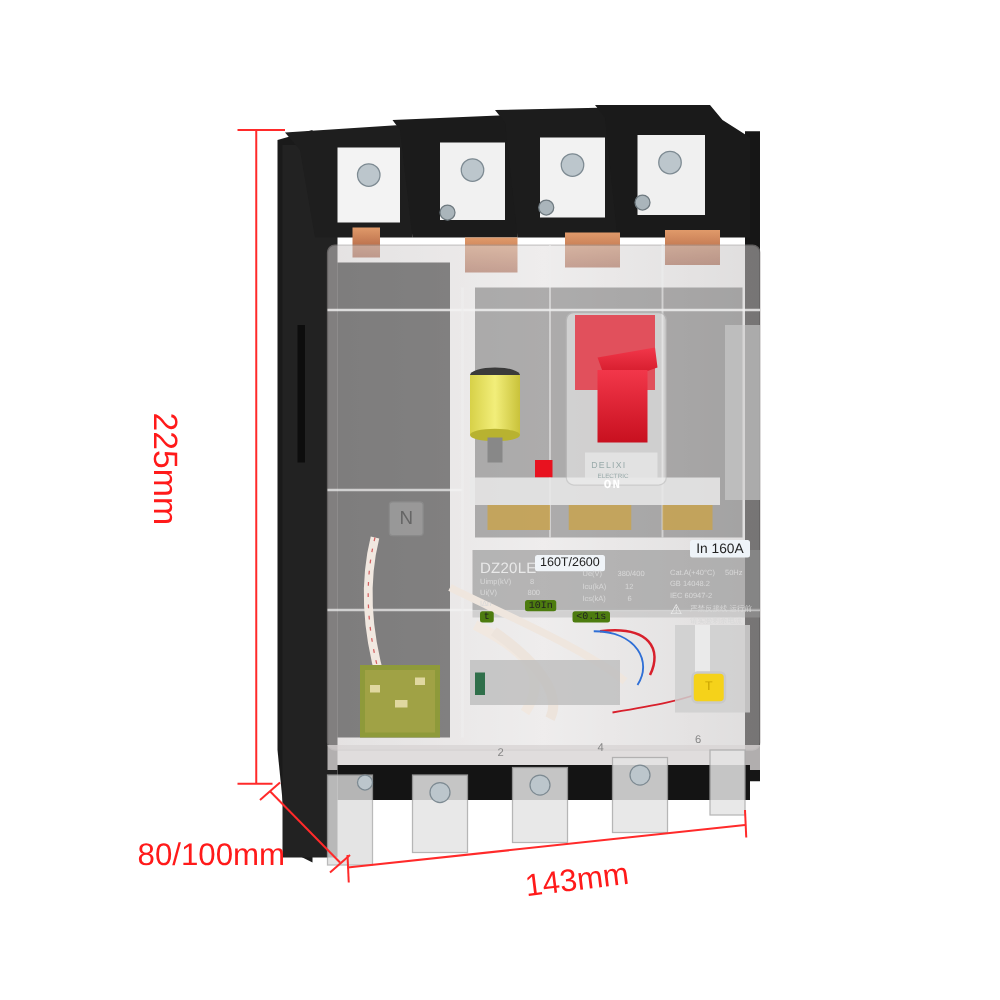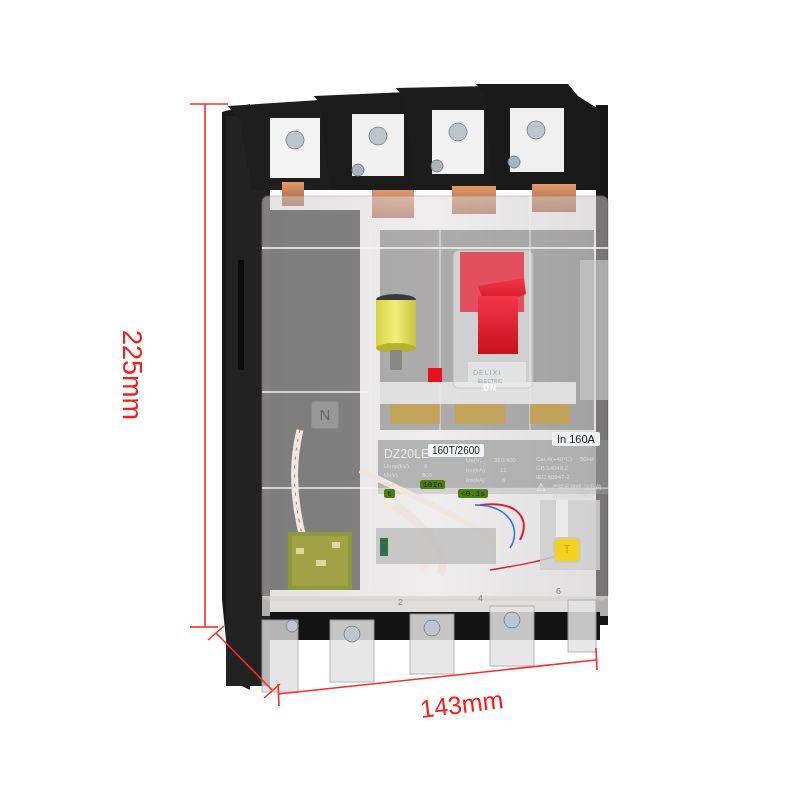--- a/index.html
+++ b/index.html
@@ -177,6 +177,7 @@
   </svg>
 
   <div class="dim-label dim-h">225mm</div>
+  <div class="dim-label dim-d">80/100mm</div>
   <div class="dim-label dim-w">143mm</div>
 
   <div class="on-text">ON</div>

